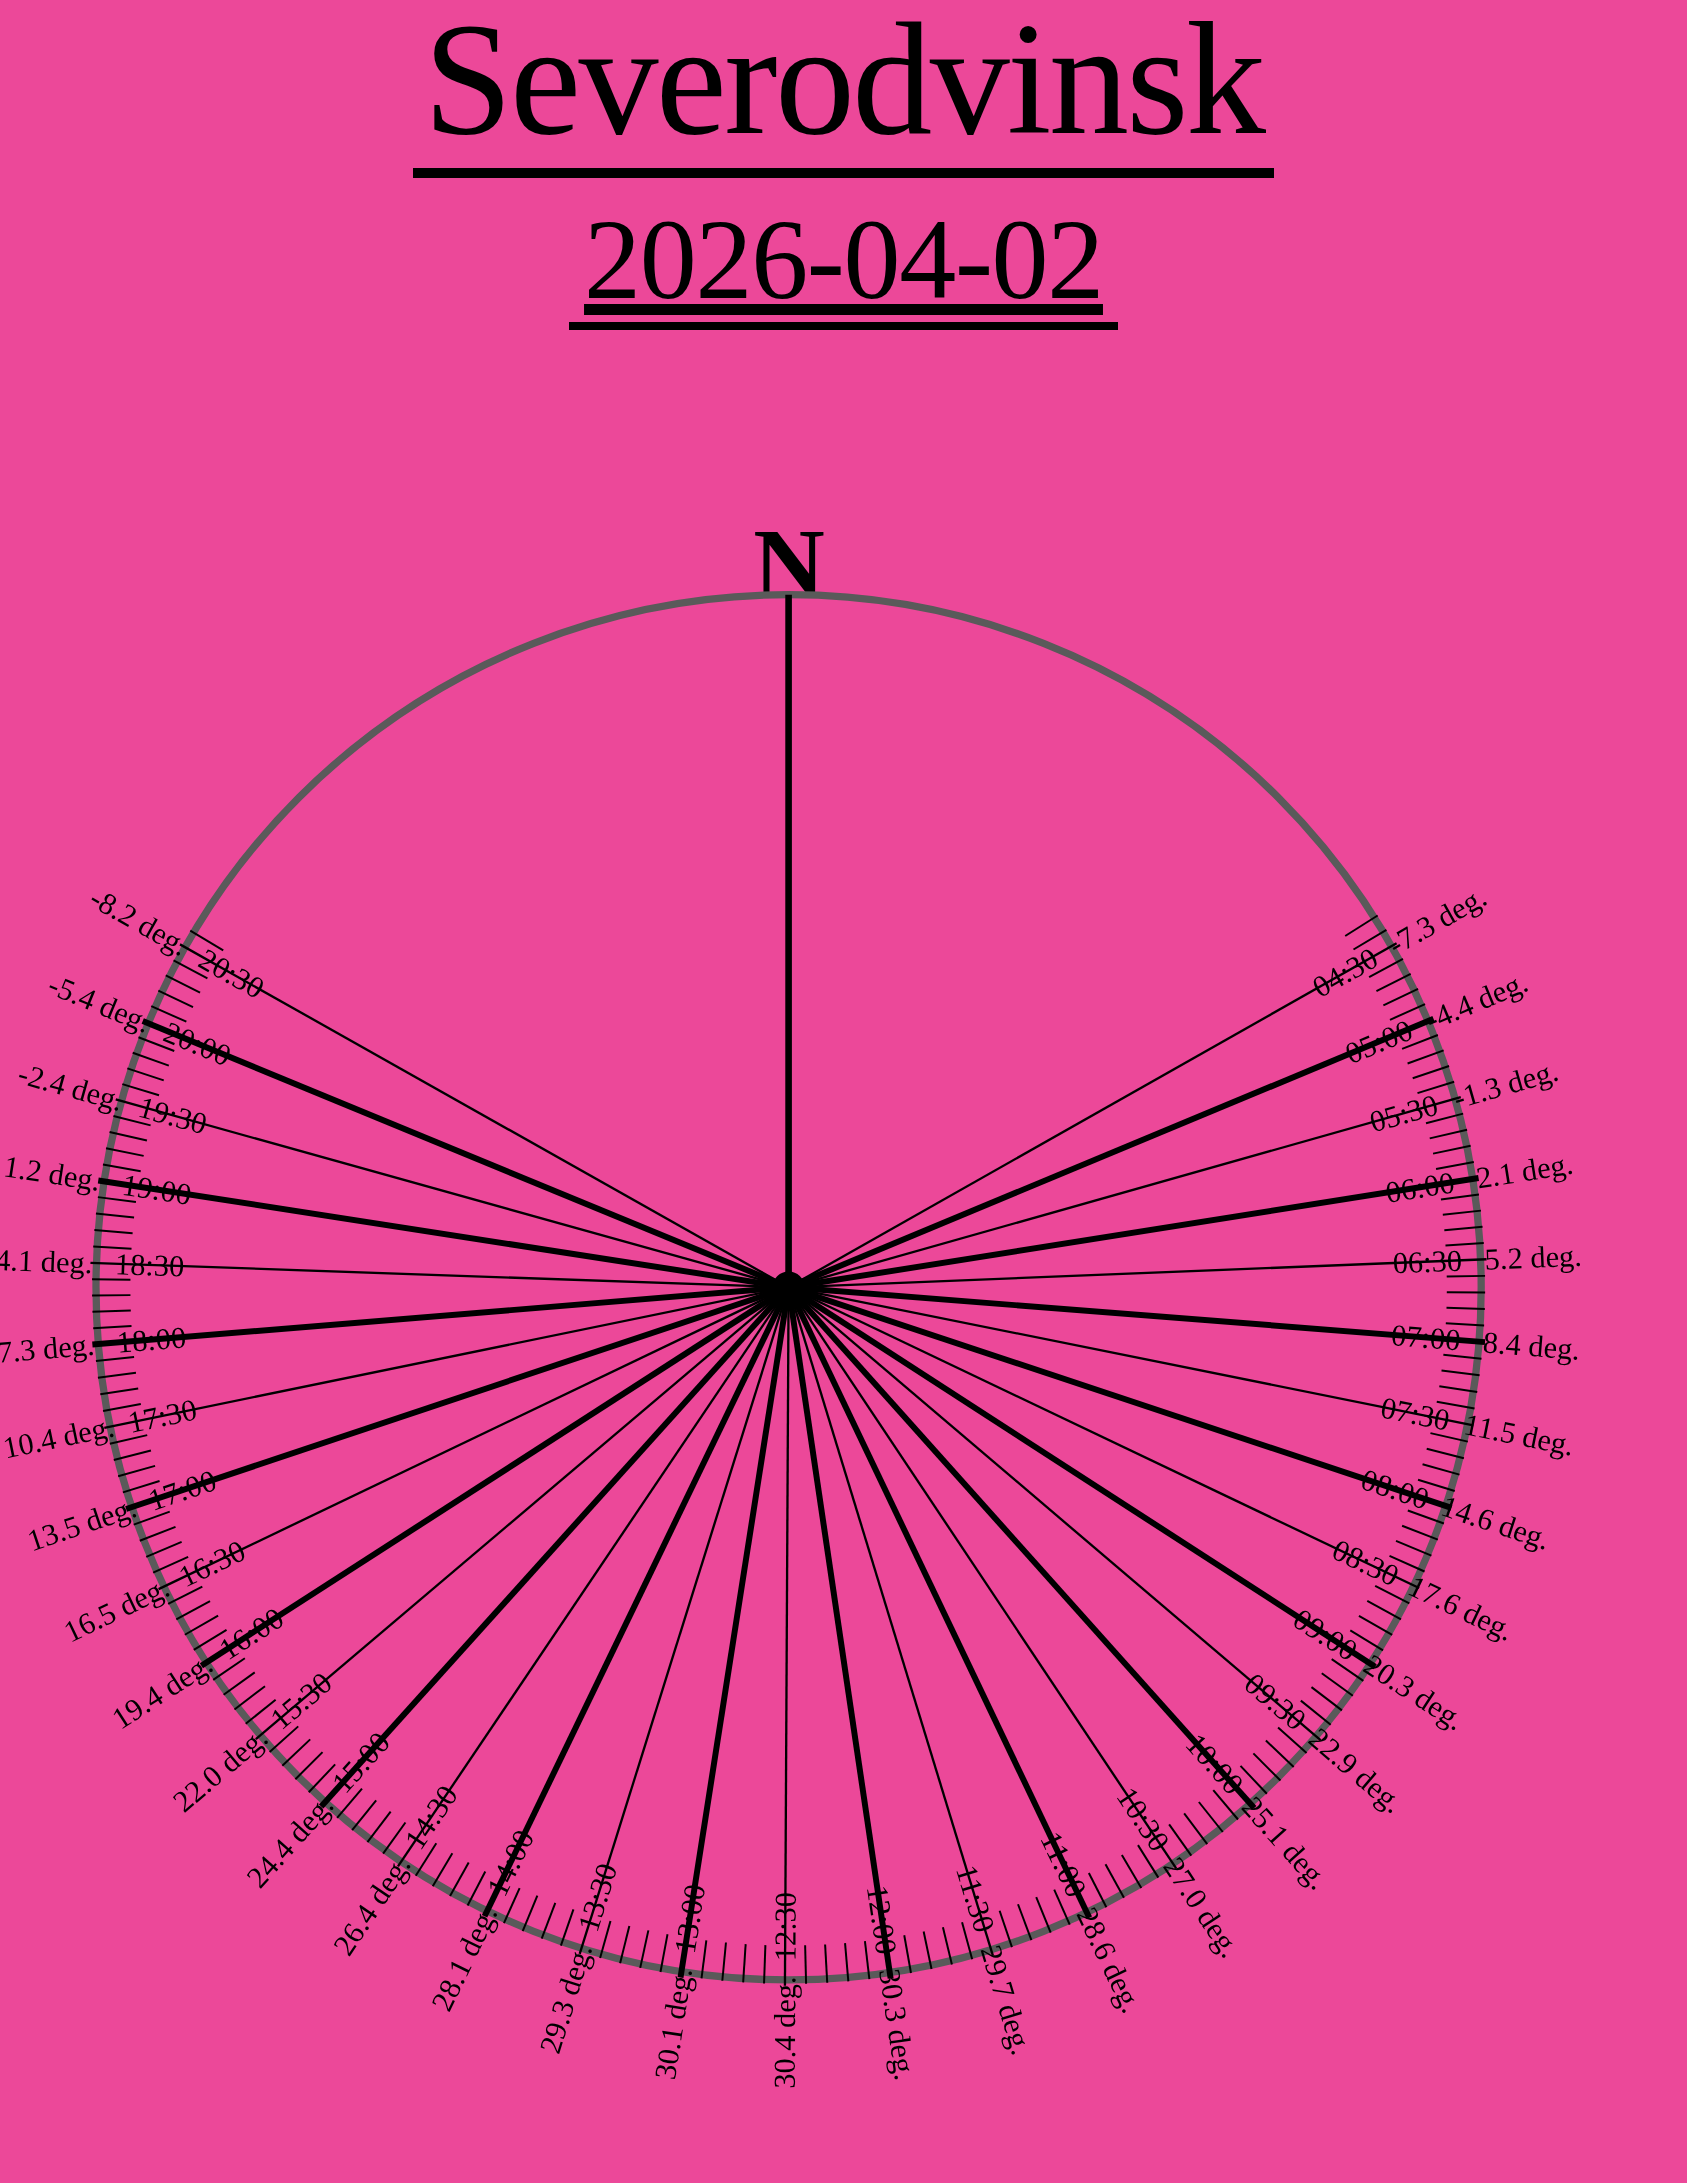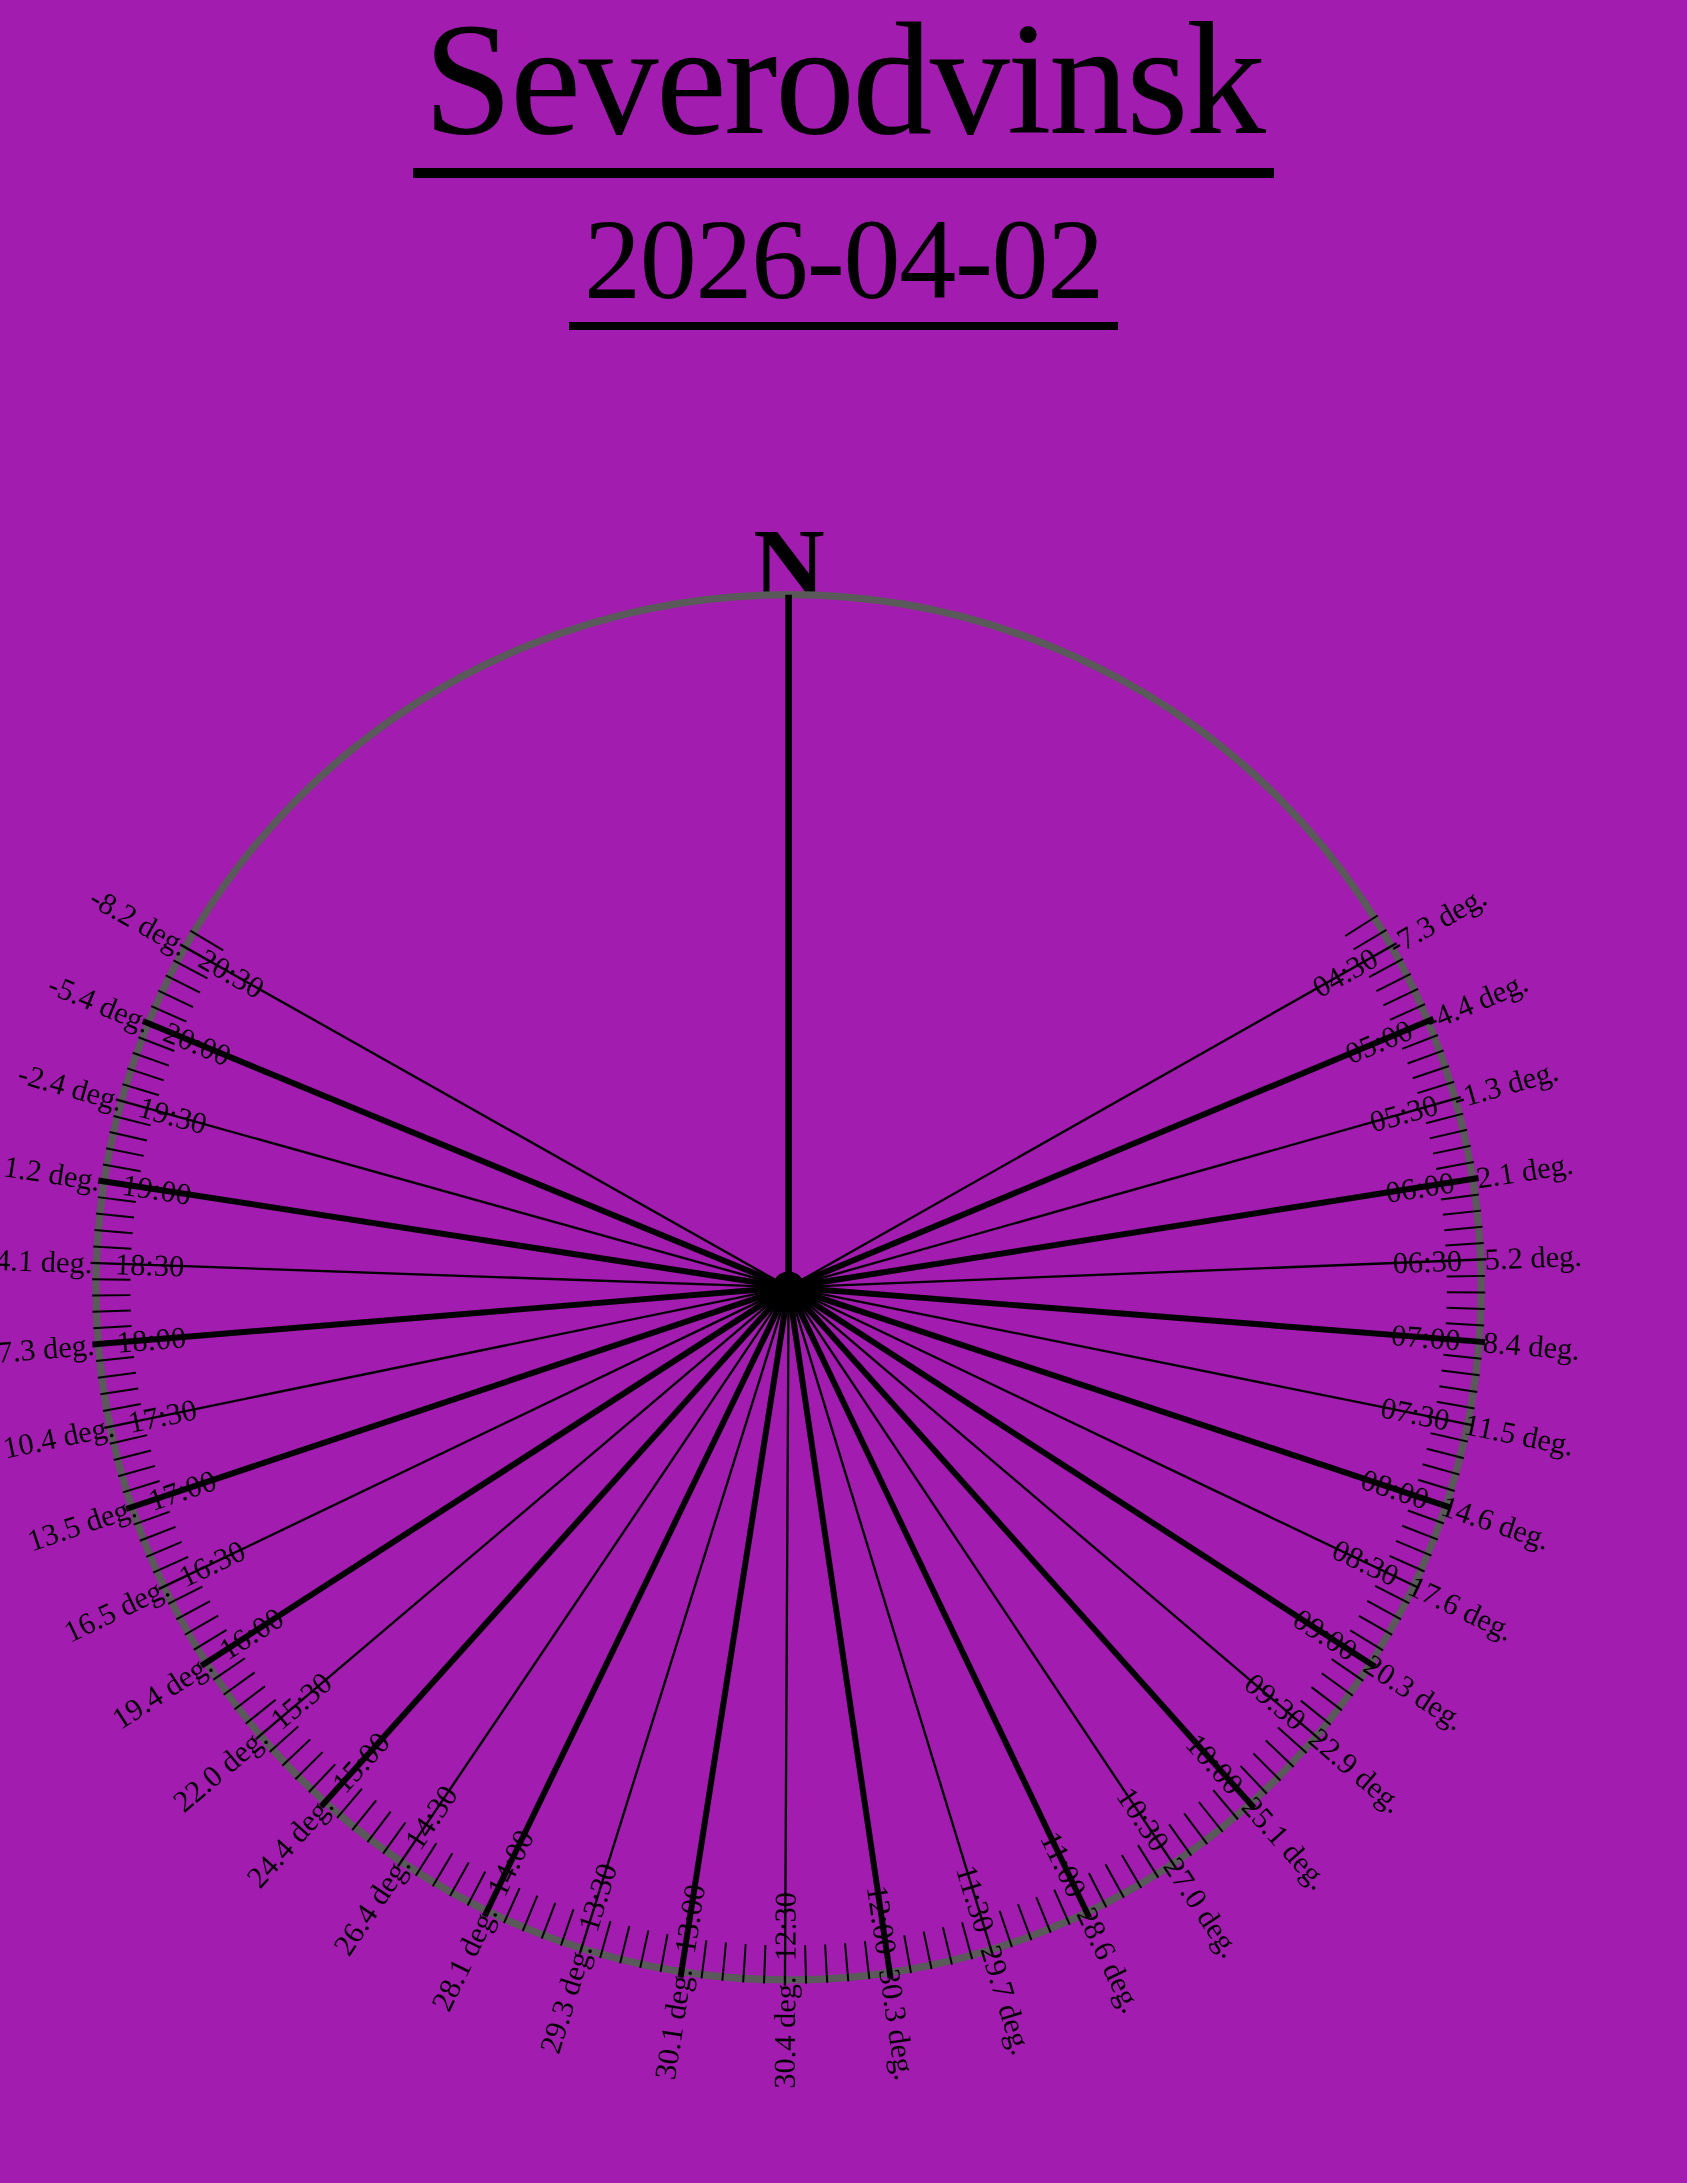--- a/index.html
+++ b/index.html
@@ -6,7 +6,7 @@
   #page{
     position:relative;
     width:1687px;height:2183px;
-    background:#a21caf;
+    background:#ec4899;
     font-family:"Liberation Serif","DejaVu Serif",serif;
     overflow:hidden;
   }

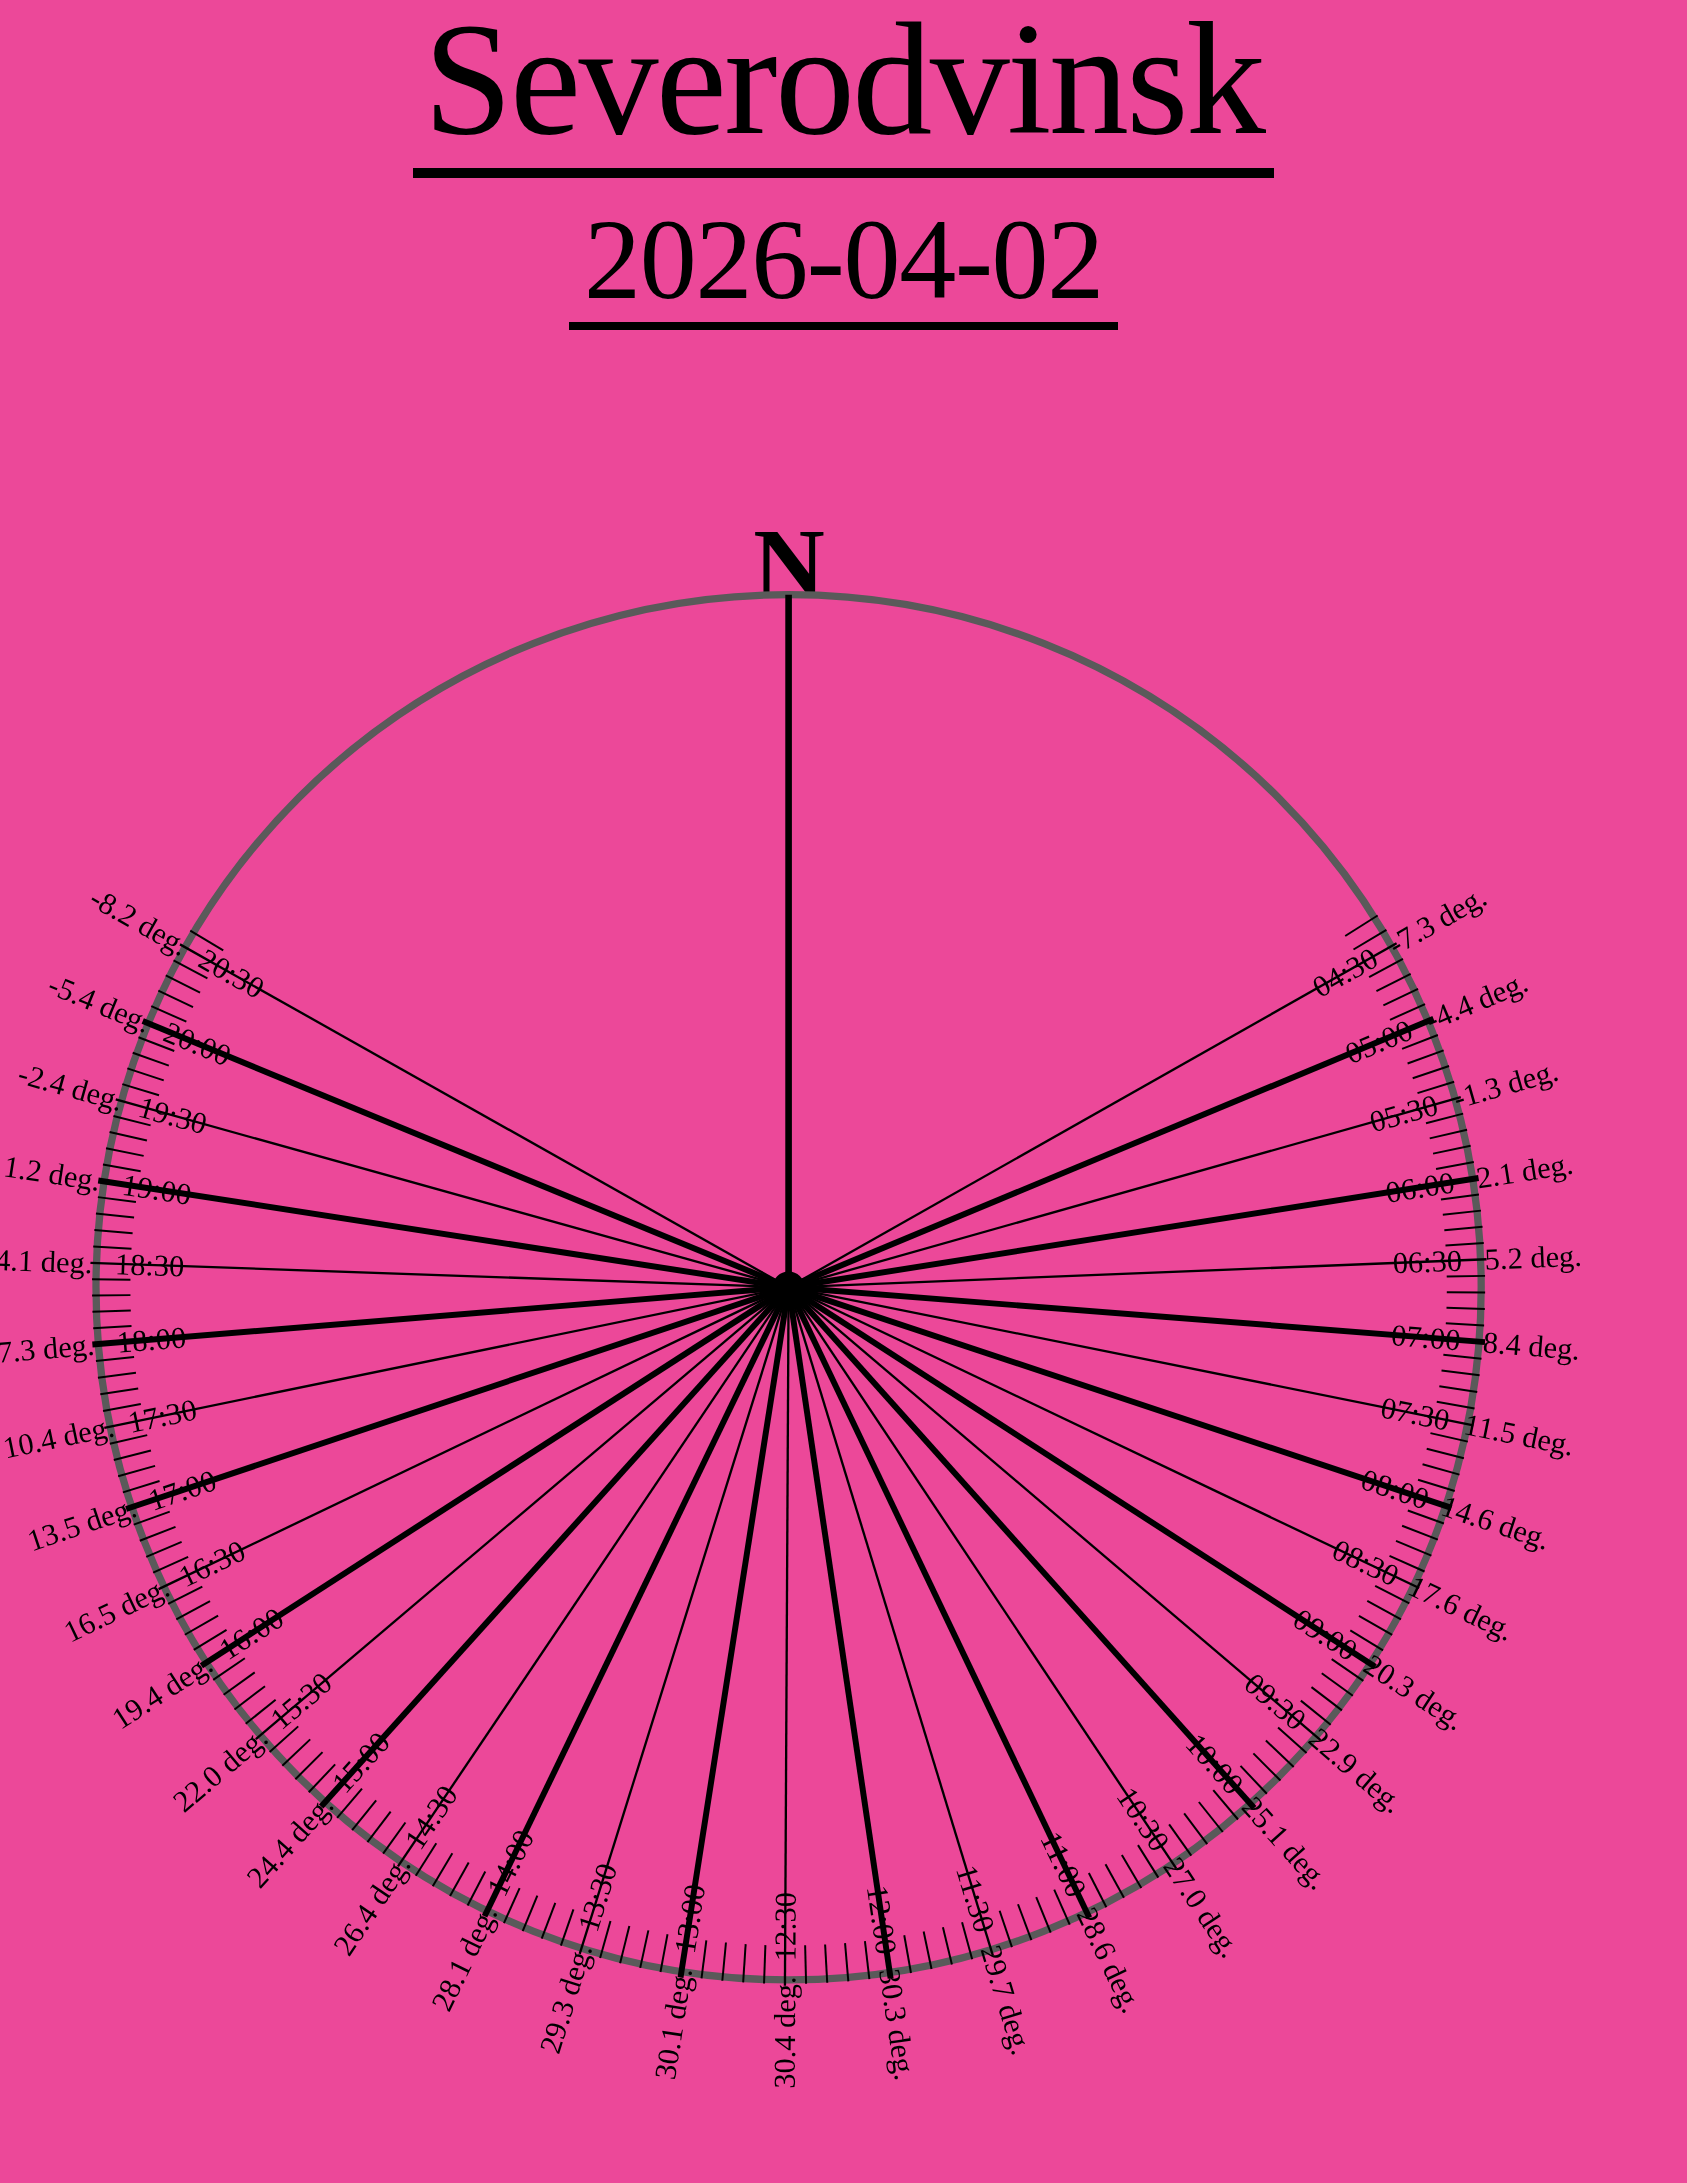--- a/index.html
+++ b/index.html
@@ -28,6 +28,7 @@
     padding:0 14.6px 2.6px 14.6px;
     border-bottom:8.6px solid #000;
     letter-spacing:-1.3px;
+    text-decoration:underline;
   }
   .north-label{
     position:absolute;

